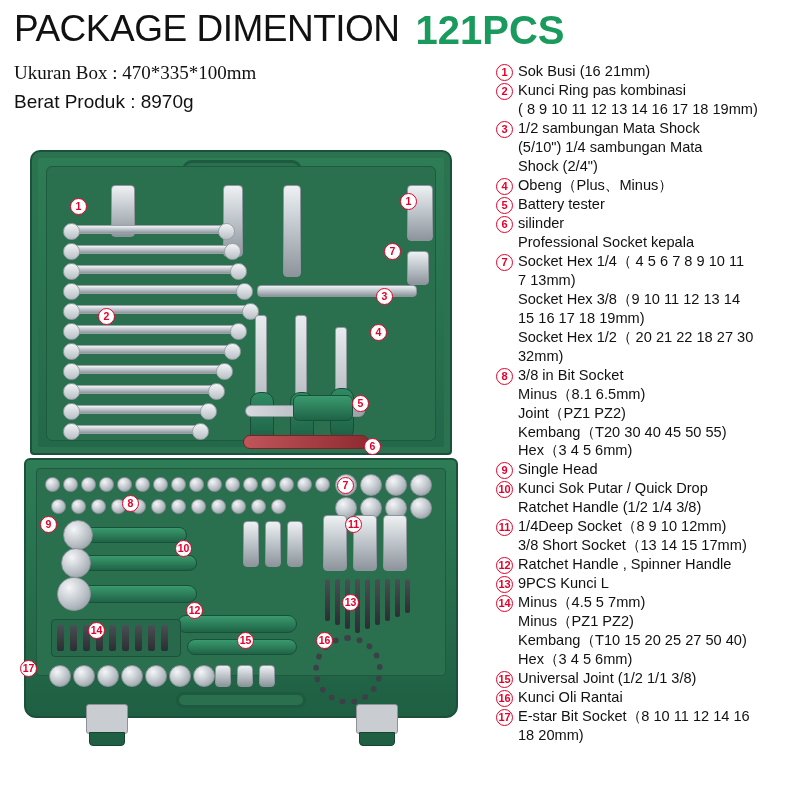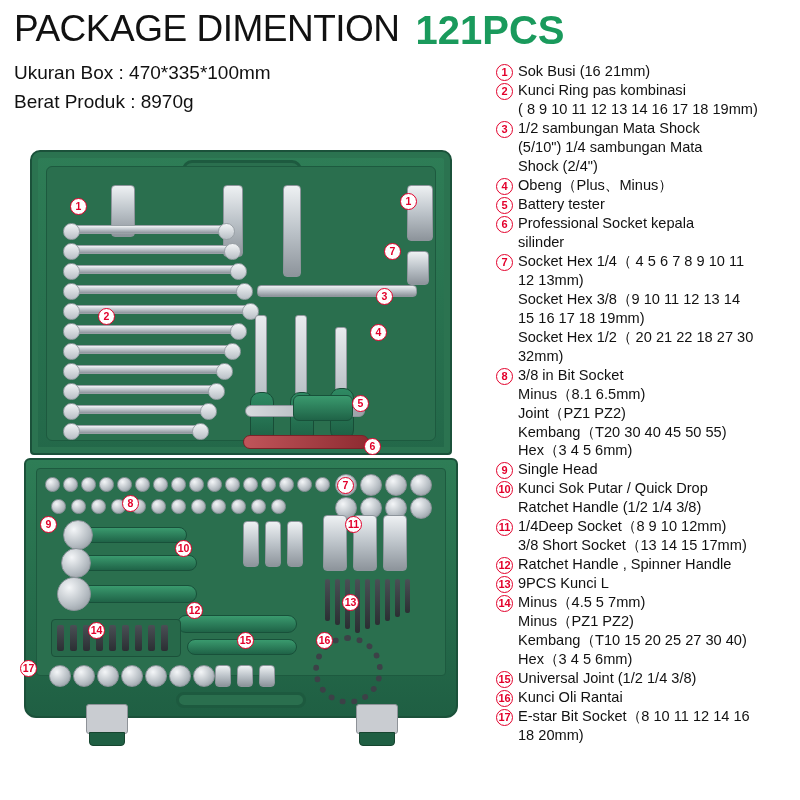--- a/index.html
+++ b/index.html
@@ -31,7 +31,7 @@
     font-size:19px; color:#111; margin-top:7px; line-height:1.15;
     white-space:nowrap;
   }
-  .sub1 { margin-top:12px; }
+  .sub1 { margin-top:12px;font-family:Liberation Serif, serif; }
 
   
   .case-wrap { position:absolute; left:10px; top:150px; width:470px; height:640px; }

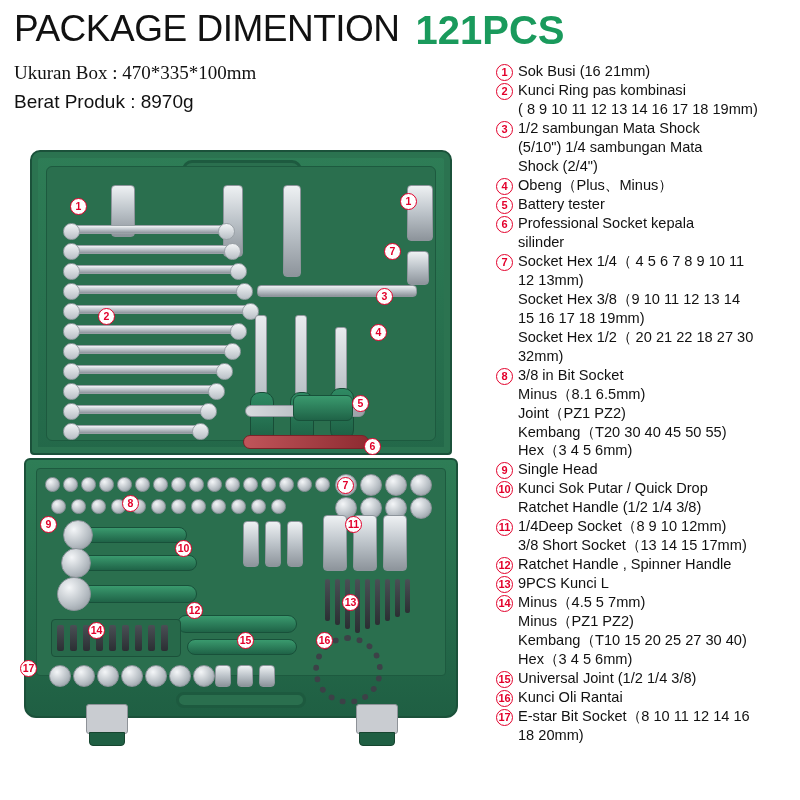--- a/index.html
+++ b/index.html
@@ -387,8 +387,8 @@
       <div class="item">
         <div class="num">6</div>
         <div class="txt">
+          <span class="line">silinder</span>
           <span class="line">Professional Socket kepala</span>
-          <span class="line">silinder</span>
         </div>
       </div>
       <div class="item">

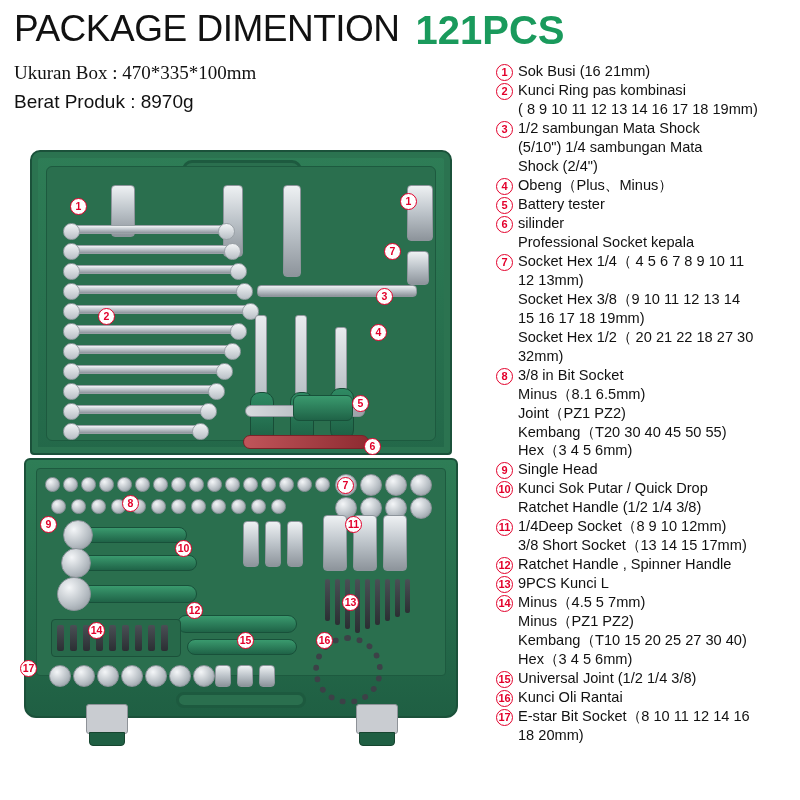--- a/index.html
+++ b/index.html
@@ -395,7 +395,7 @@
         <div class="num">7</div>
         <div class="txt">
           <span class="line">Socket Hex 1/4（ 4 5 6 7 8 9 10 11</span>
-          <span class="line">12 13mm)</span>
+          <span class="line">7 13mm)</span>
           <span class="line">Socket Hex 3/8（9 10 11 12 13 14</span>
           <span class="line">15 16 17 18 19mm)</span>
           <span class="line">Socket Hex 1/2（ 20 21 22 18 27 30</span>

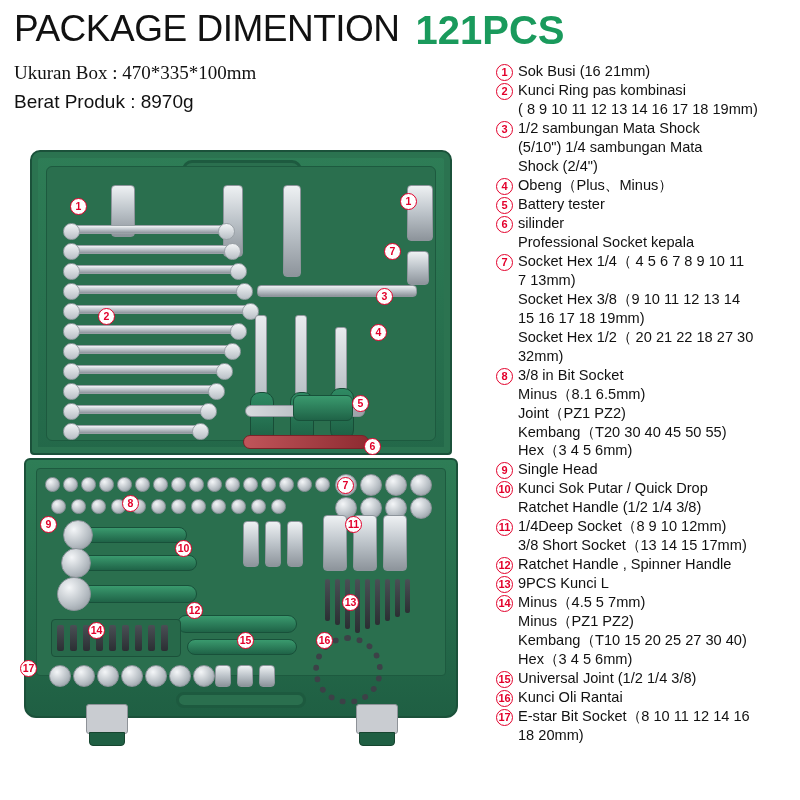--- a/index.html
+++ b/index.html
@@ -449,7 +449,7 @@
         <div class="txt">
           <span class="line">Minus（4.5 5 7mm)</span>
           <span class="line">Minus（PZ1 PZ2)</span>
-          <span class="line">Kembang（T10 15 20 25 27 30 40)</span>
+          <span class="line">Kembang（T10 15 20 25 27 50 40)</span>
           <span class="line">Hex（3 4 5 6mm)</span>
         </div>
       </div>

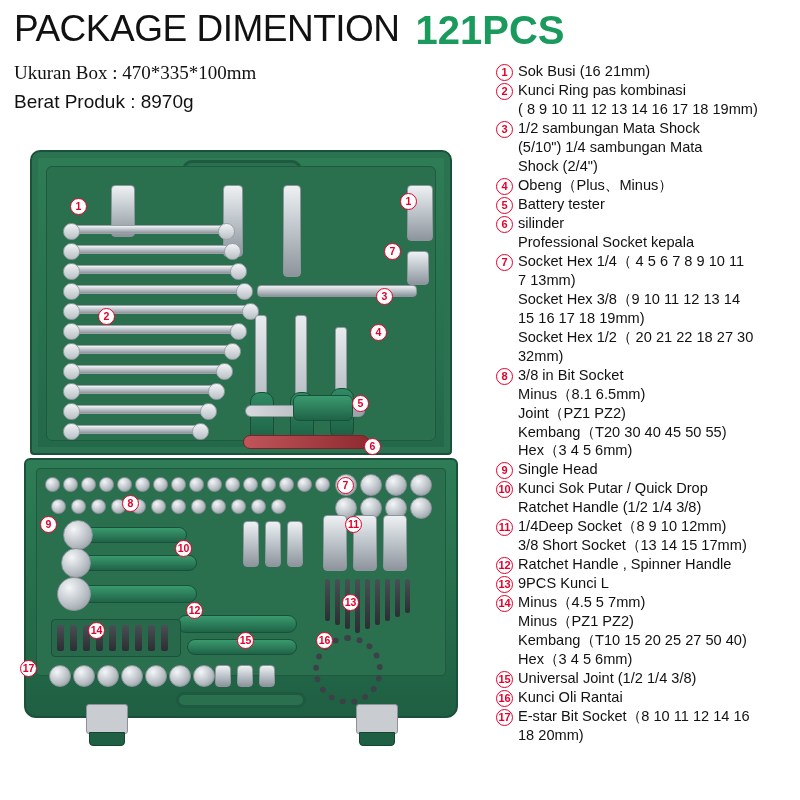--- a/index.html
+++ b/index.html
@@ -456,7 +456,7 @@
       <div class="item">
         <div class="num">15</div>
         <div class="txt">
-          <span class="line">Universal Joint (1/2 1/4 3/8)</span>
+          <span class="line">Universal Joint (1/2 1/1 3/8)</span>
         </div>
       </div>
       <div class="item">

